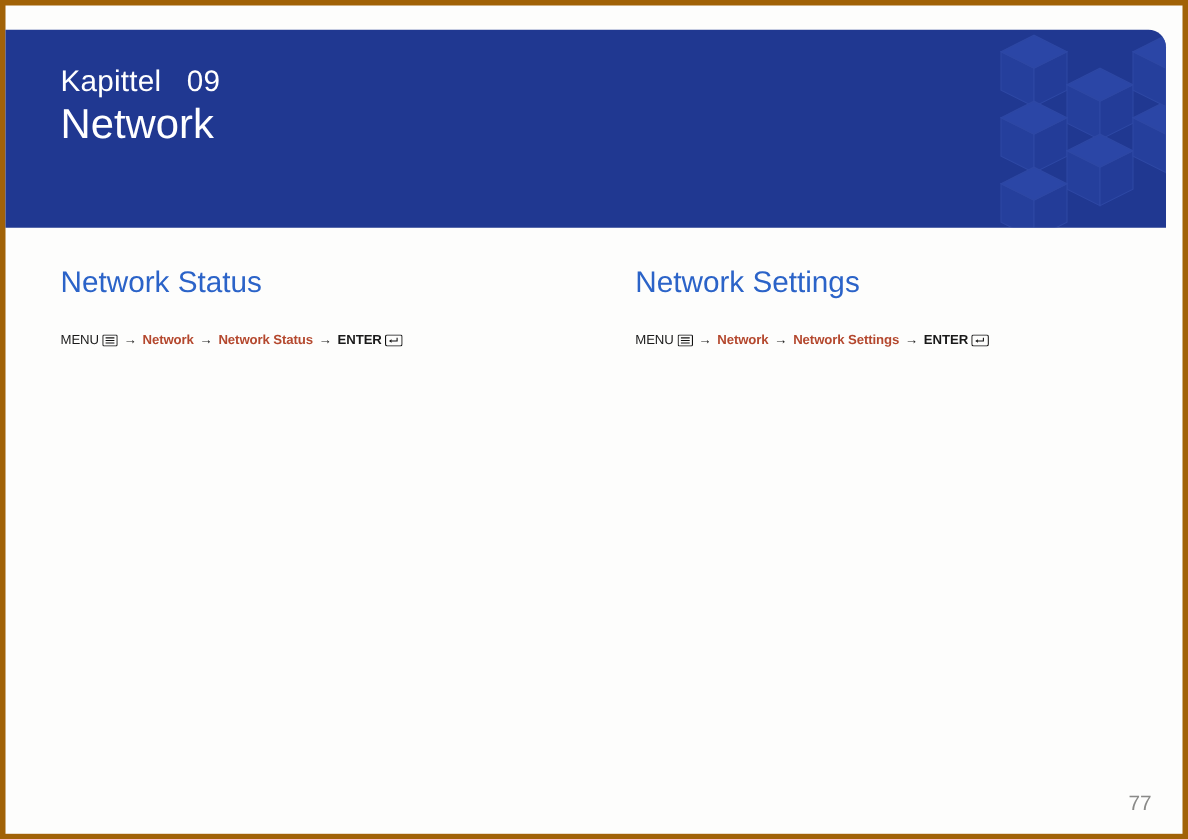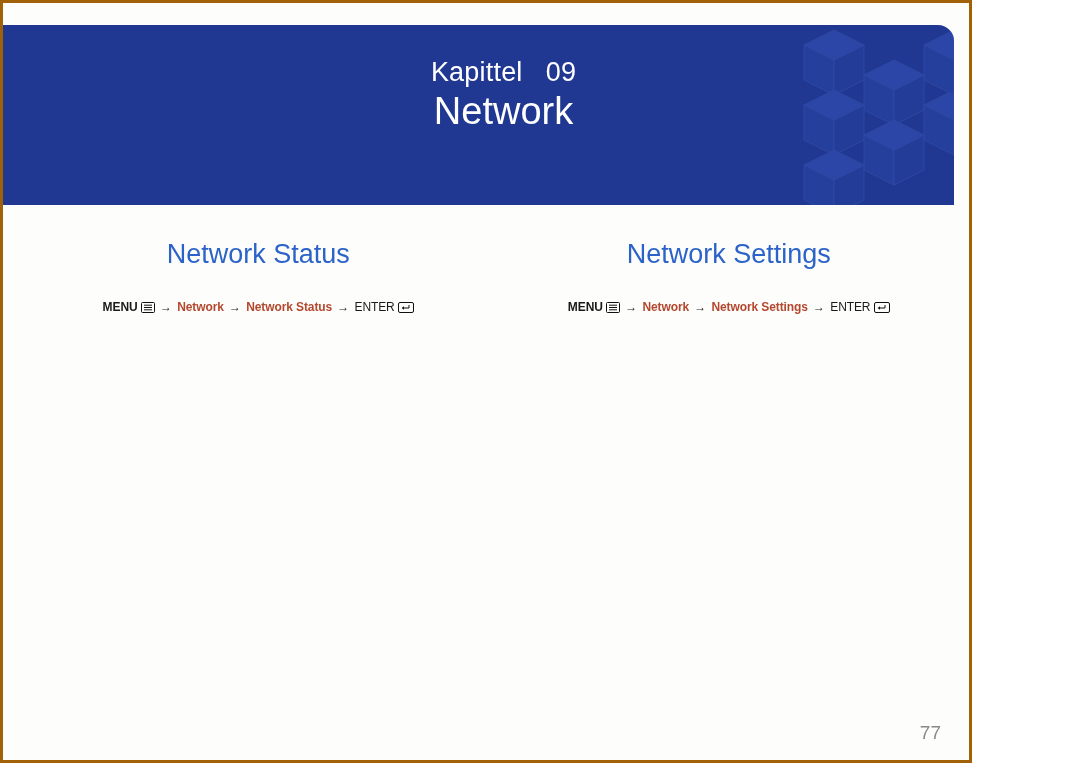--- a/index.html
+++ b/index.html
@@ -13,12 +13,11 @@
   }
   .page {
     position: relative;
-    width: 972px;
+    width: 1080px;
     height: 763px;
     box-sizing: border-box;
-    border: 3px solid #a16207;
+    border: 5px solid #a16207;
     background: #fdfdfc;
-    text-align: center;
   }
   .header {
     position: relative;

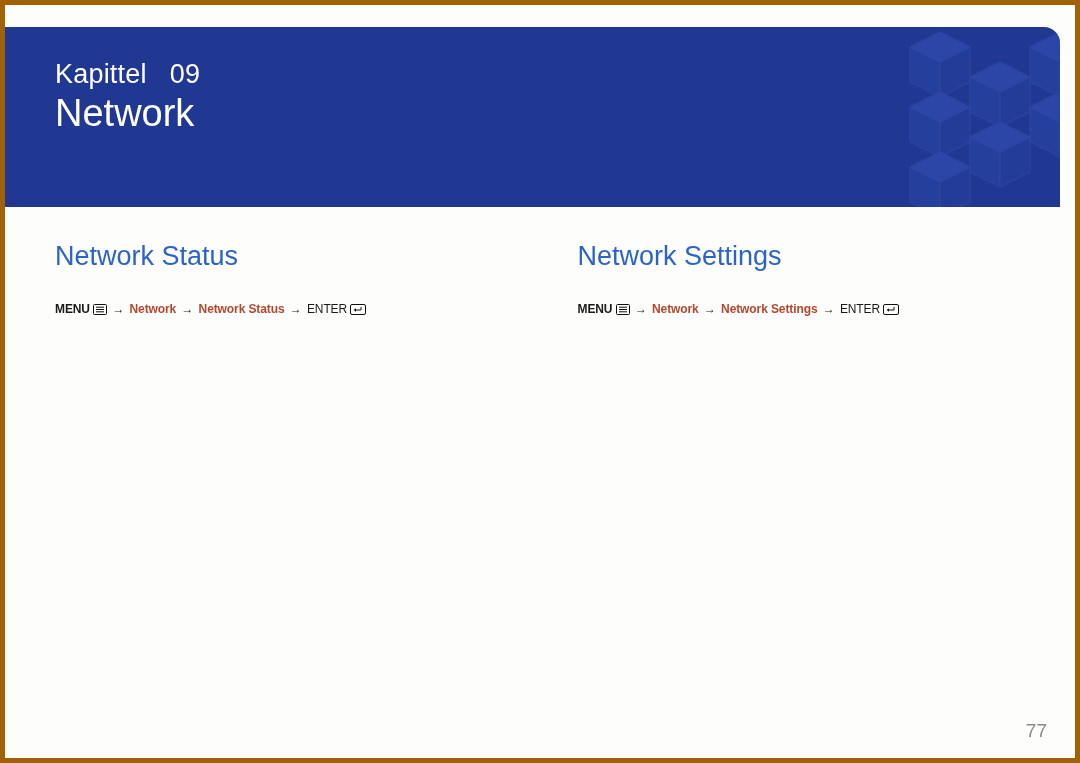--- a/index.html
+++ b/index.html
@@ -71,7 +71,7 @@
     color: #1a1a1a;
     letter-spacing: -0.1px;
   }
-  .path .menu-word { font-weight: 700; }
+  .path .menu-word { font-weight: 400; }
   .path .enter-word { font-weight: 400; }
   .path .arrow { margin: 0 2px; }
   .path .crumb { color: #b4482e; font-weight: 700; }

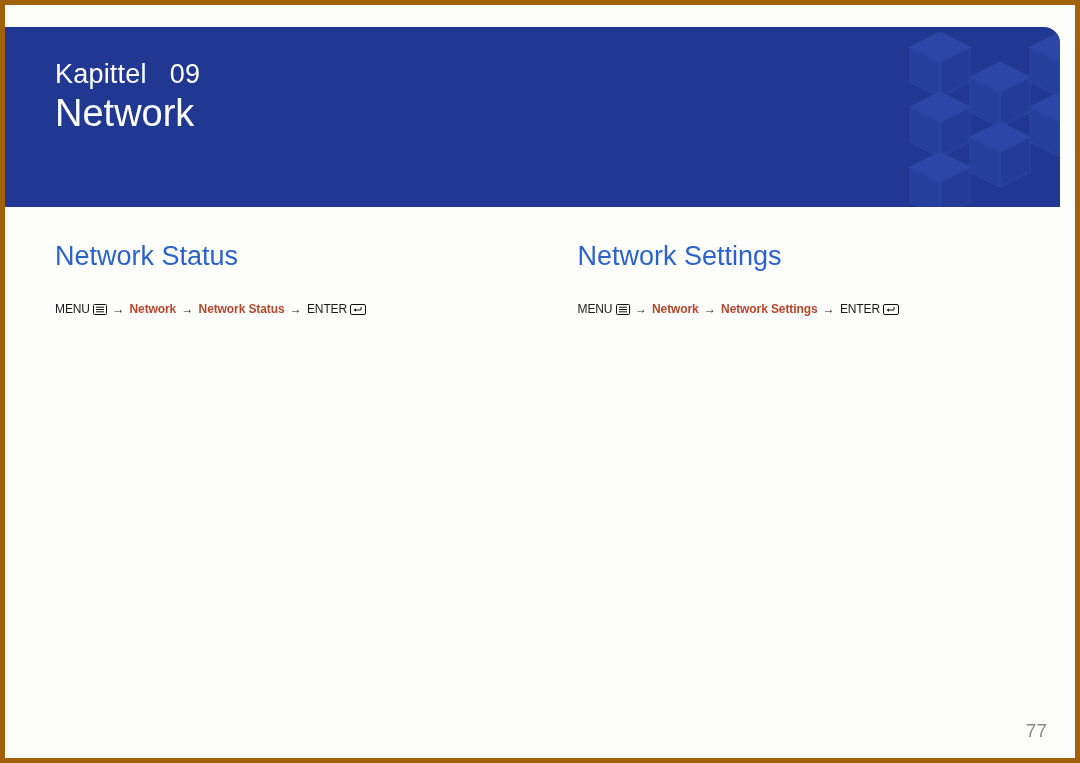--- a/index.html
+++ b/index.html
@@ -72,7 +72,7 @@
     letter-spacing: -0.1px;
   }
   .path .menu-word { font-weight: 400; }
-  .path .enter-word { font-weight: 400; }
+  .path .enter-word { font-weight: 700; }
   .path .arrow { margin: 0 2px; }
   .path .crumb { color: #b4482e; font-weight: 700; }
   .icon-box {

